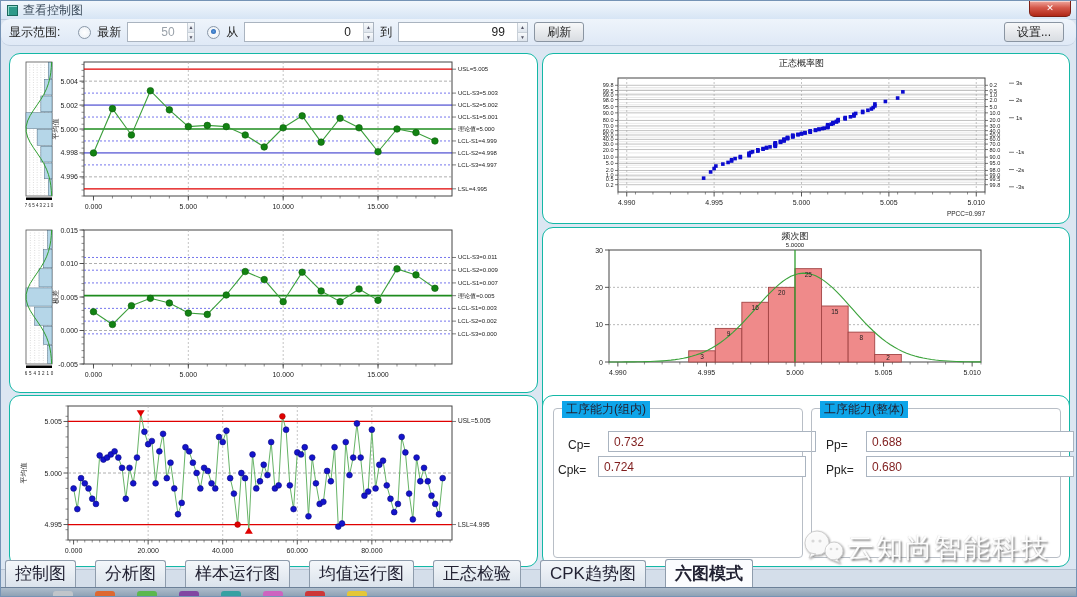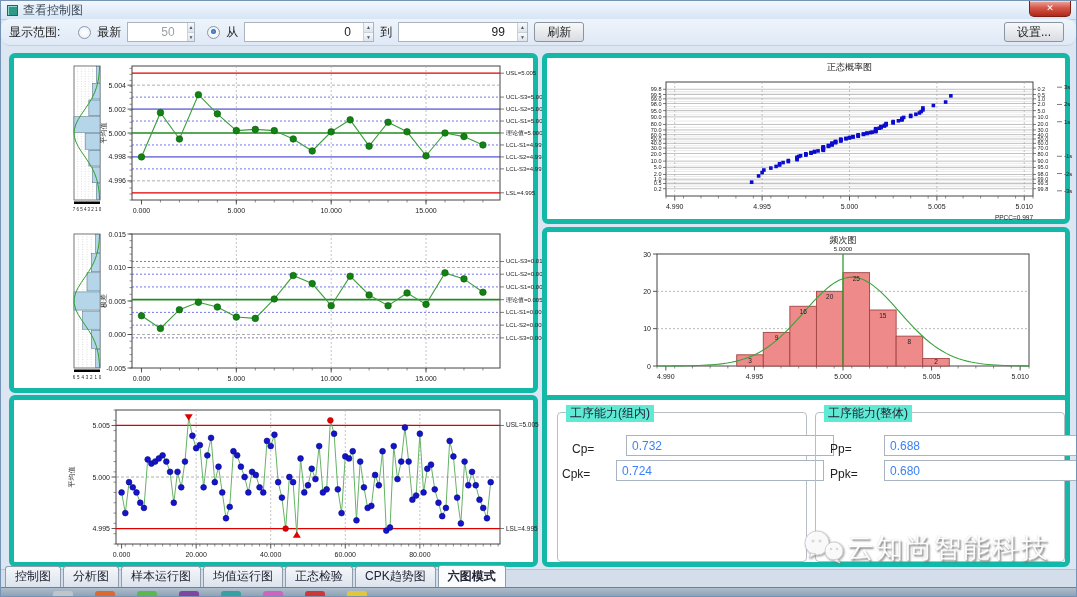--- a/index.html
+++ b/index.html
@@ -18,7 +18,7 @@
   .spinbtns div{flex:1;font-size:5px;line-height:8px;text-align:center;color:#556;background:linear-gradient(#f8fafc,#dde4ec);border-bottom:1px solid #c8d0d8;cursor:pointer;}
   .spinbtns div:last-child{border-bottom:none;}
   .btn{background:linear-gradient(#f7f8f9,#e9ebee 45%,#d9dde2);border:1px solid #8a95a2;border-radius:3px;font-size:12px;color:#222;padding:1px 12px;height:20px;cursor:pointer;font-family:inherit;}
-  .panel{position:absolute;background:#fff;border:5px solid #14b8a6;border-radius:6px;box-sizing:border-box;padding-left:44px;}
+  .panel{position:absolute;background:#fff;border:1px solid #14b8a6;border-radius:11px;box-sizing:border-box;}
   svg{display:block;}
   svg text{font-family:"Liberation Sans","DejaVu Sans",sans-serif;fill:#222;}
   .groupbox{position:absolute;border:1px solid #b8bec6;border-radius:4px;}

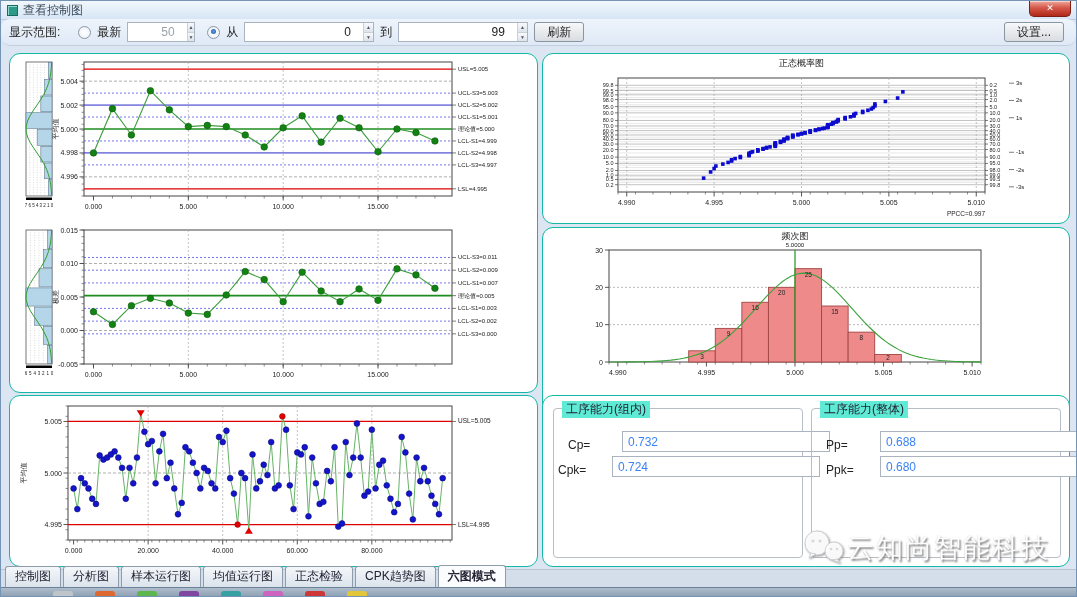--- a/index.html
+++ b/index.html
@@ -22,7 +22,7 @@
   svg{display:block;}
   svg text{font-family:"Liberation Sans","DejaVu Sans",sans-serif;fill:#222;}
   .groupbox{position:absolute;border:1px solid #b8bec6;border-radius:4px;}
-  .grouplegend{position:absolute;top:-8px;left:8px;background:#5eead4;padding:0 4px;font-size:12px;color:#223;}
+  .grouplegend{position:absolute;top:-8px;left:8px;background:#0ea5e9;padding:0 4px;font-size:12px;color:#223;}
   .caprow{position:absolute;display:flex;align-items:flex-end;font-size:12px;color:#222;}
   .caplabel{width:40px;text-align:left;}
   .capinput{width:196px;height:19px;border:1px solid #aab4c0;background:#fff;font-size:12px;padding:0 5px;color:#3b82f6;font-family:inherit;margin-left:14px;}

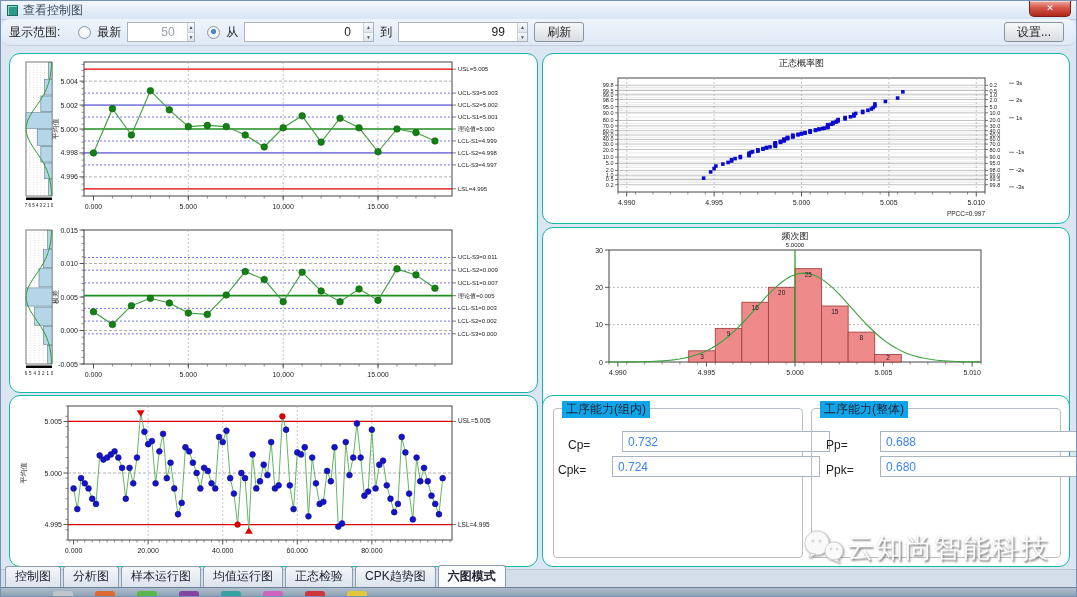--- a/index.html
+++ b/index.html
@@ -25,7 +25,7 @@
   .grouplegend{position:absolute;top:-8px;left:8px;background:#0ea5e9;padding:0 4px;font-size:12px;color:#223;}
   .caprow{position:absolute;display:flex;align-items:flex-end;font-size:12px;color:#222;}
   .caplabel{width:40px;text-align:left;}
-  .capinput{width:196px;height:19px;border:1px solid #aab4c0;background:#fff;font-size:12px;padding:0 5px;color:#3b82f6;font-family:inherit;margin-left:14px;}
+  .capinput{width:196px;height:19px;border:1px solid #aab4c0;background:#fff;font-size:12px;padding:0 5px;color:#7f1d1d;font-family:inherit;}
   .tabstrip{position:absolute;left:0;top:568px;width:100%;height:18px;background:#d4deea;border-top:1px solid #b8c4d4;display:flex;align-items:flex-end;padding-left:4px;box-sizing:border-box;}
   .tab{font-size:12px;color:#223;background:linear-gradient(#f4f7fa,#dbe3ec);border:1px solid #8e9cac;border-bottom:none;border-radius:3px 3px 0 0;padding:1px 9px 2px 9px;margin-right:2px;cursor:pointer;}
   .tab.active{background:#fbfcfe;padding-top:2px;position:relative;top:0;font-weight:bold;}

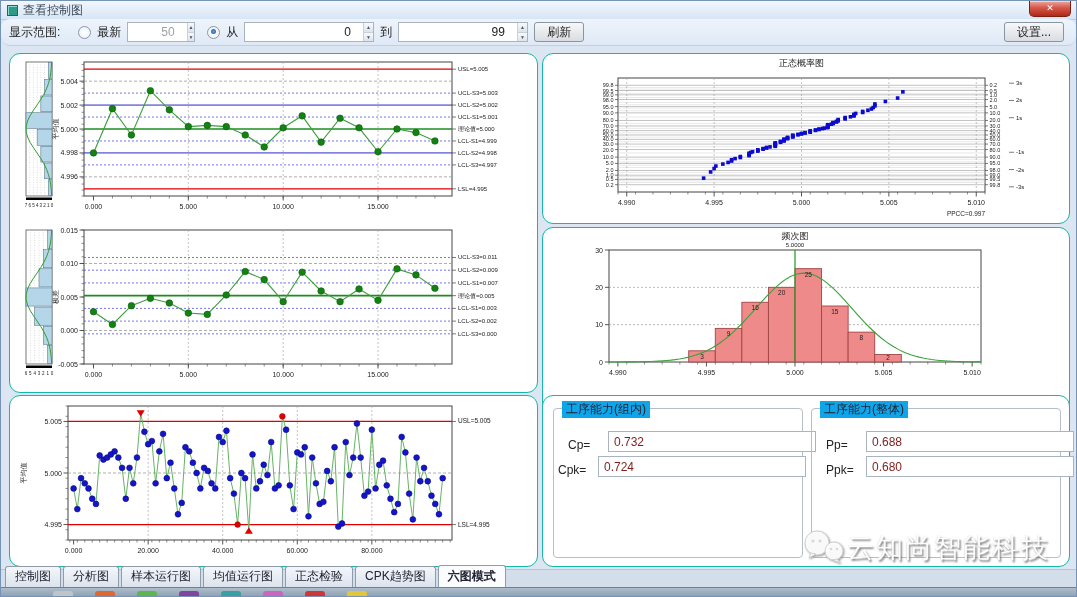--- a/index.html
+++ b/index.html
@@ -27,7 +27,7 @@
   .caplabel{width:40px;text-align:left;}
   .capinput{width:196px;height:19px;border:1px solid #aab4c0;background:#fff;font-size:12px;padding:0 5px;color:#7f1d1d;font-family:inherit;}
   .tabstrip{position:absolute;left:0;top:568px;width:100%;height:18px;background:#d4deea;border-top:1px solid #b8c4d4;display:flex;align-items:flex-end;padding-left:4px;box-sizing:border-box;}
-  .tab{font-size:12px;color:#223;background:linear-gradient(#f4f7fa,#dbe3ec);border:1px solid #8e9cac;border-bottom:none;border-radius:3px 3px 0 0;padding:1px 9px 2px 9px;margin-right:2px;cursor:pointer;}
+  .tab{font-size:17px;color:#223;background:linear-gradient(#f4f7fa,#dbe3ec);border:1px solid #8e9cac;border-bottom:none;border-radius:3px 3px 0 0;padding:1px 9px 2px 9px;margin-right:19px;cursor:pointer;}
   .tab.active{background:#fbfcfe;padding-top:2px;position:relative;top:0;font-weight:bold;}
   .taskbar{position:absolute;left:0;top:586px;width:100%;height:11px;background:linear-gradient(#aebdcc,#8498ac);border-top:1px solid #6c8098;overflow:hidden;}
   .tbicon{position:absolute;top:3px;width:20px;height:12px;border-radius:3px 3px 0 0;opacity:.95;}

